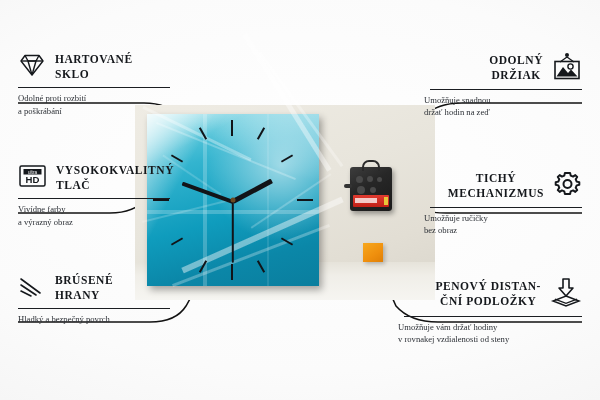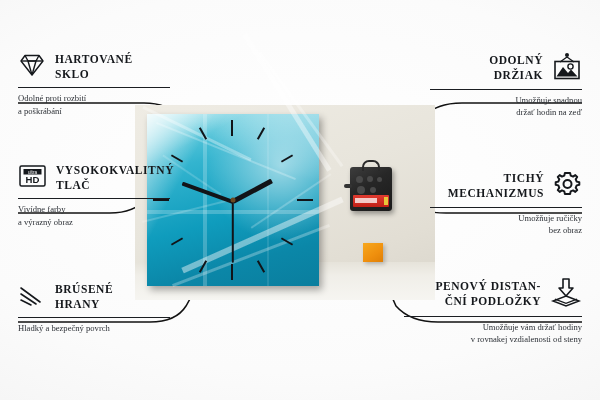--- a/index.html
+++ b/index.html
@@ -83,7 +83,7 @@
   .left .feat-title{text-align:left;}
   .left .feat-desc{text-align:left;}
   .right .feat-head{justify-content:flex-end;}
-  .right .feat-title{text-align:right;}
+  .right .feat-title{text-align:center;}
   .right .feat-desc{text-align:right;}
 </style>
 </head>

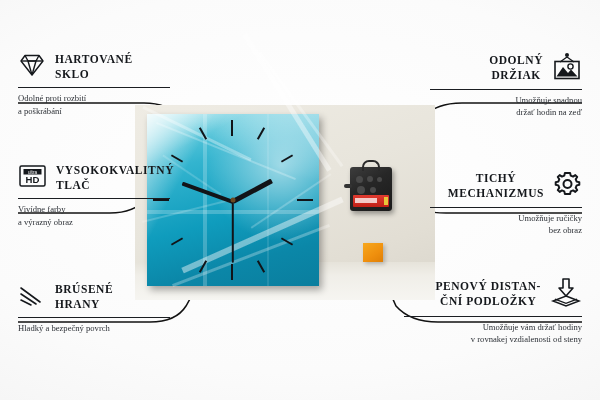--- a/index.html
+++ b/index.html
@@ -84,7 +84,7 @@
   .left .feat-desc{text-align:left;}
   .right .feat-head{justify-content:flex-end;}
   .right .feat-title{text-align:center;}
-  .right .feat-desc{text-align:right;}
+  .right .feat-desc{}
 </style>
 </head>
 <body>

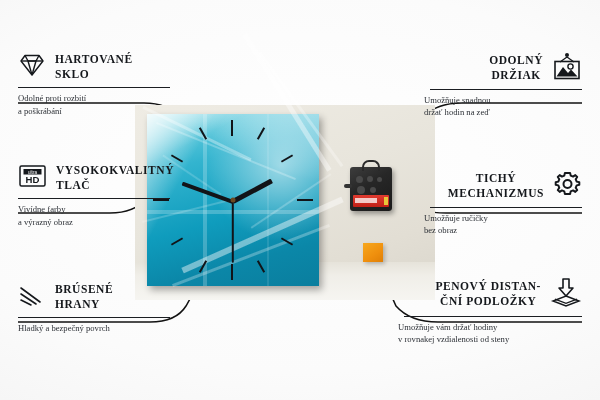--- a/index.html
+++ b/index.html
@@ -219,7 +219,7 @@
     </div>
   </div>
 
-  <div class="feature left" style="left:18px;top:282px;width:162px;">
+  <div class="feature left" style="left:18px;top:273px;width:162px;">
     <div class="feat-head">
       <span class="icon">
         <svg width="28" height="24" viewBox="0 0 28 24">

